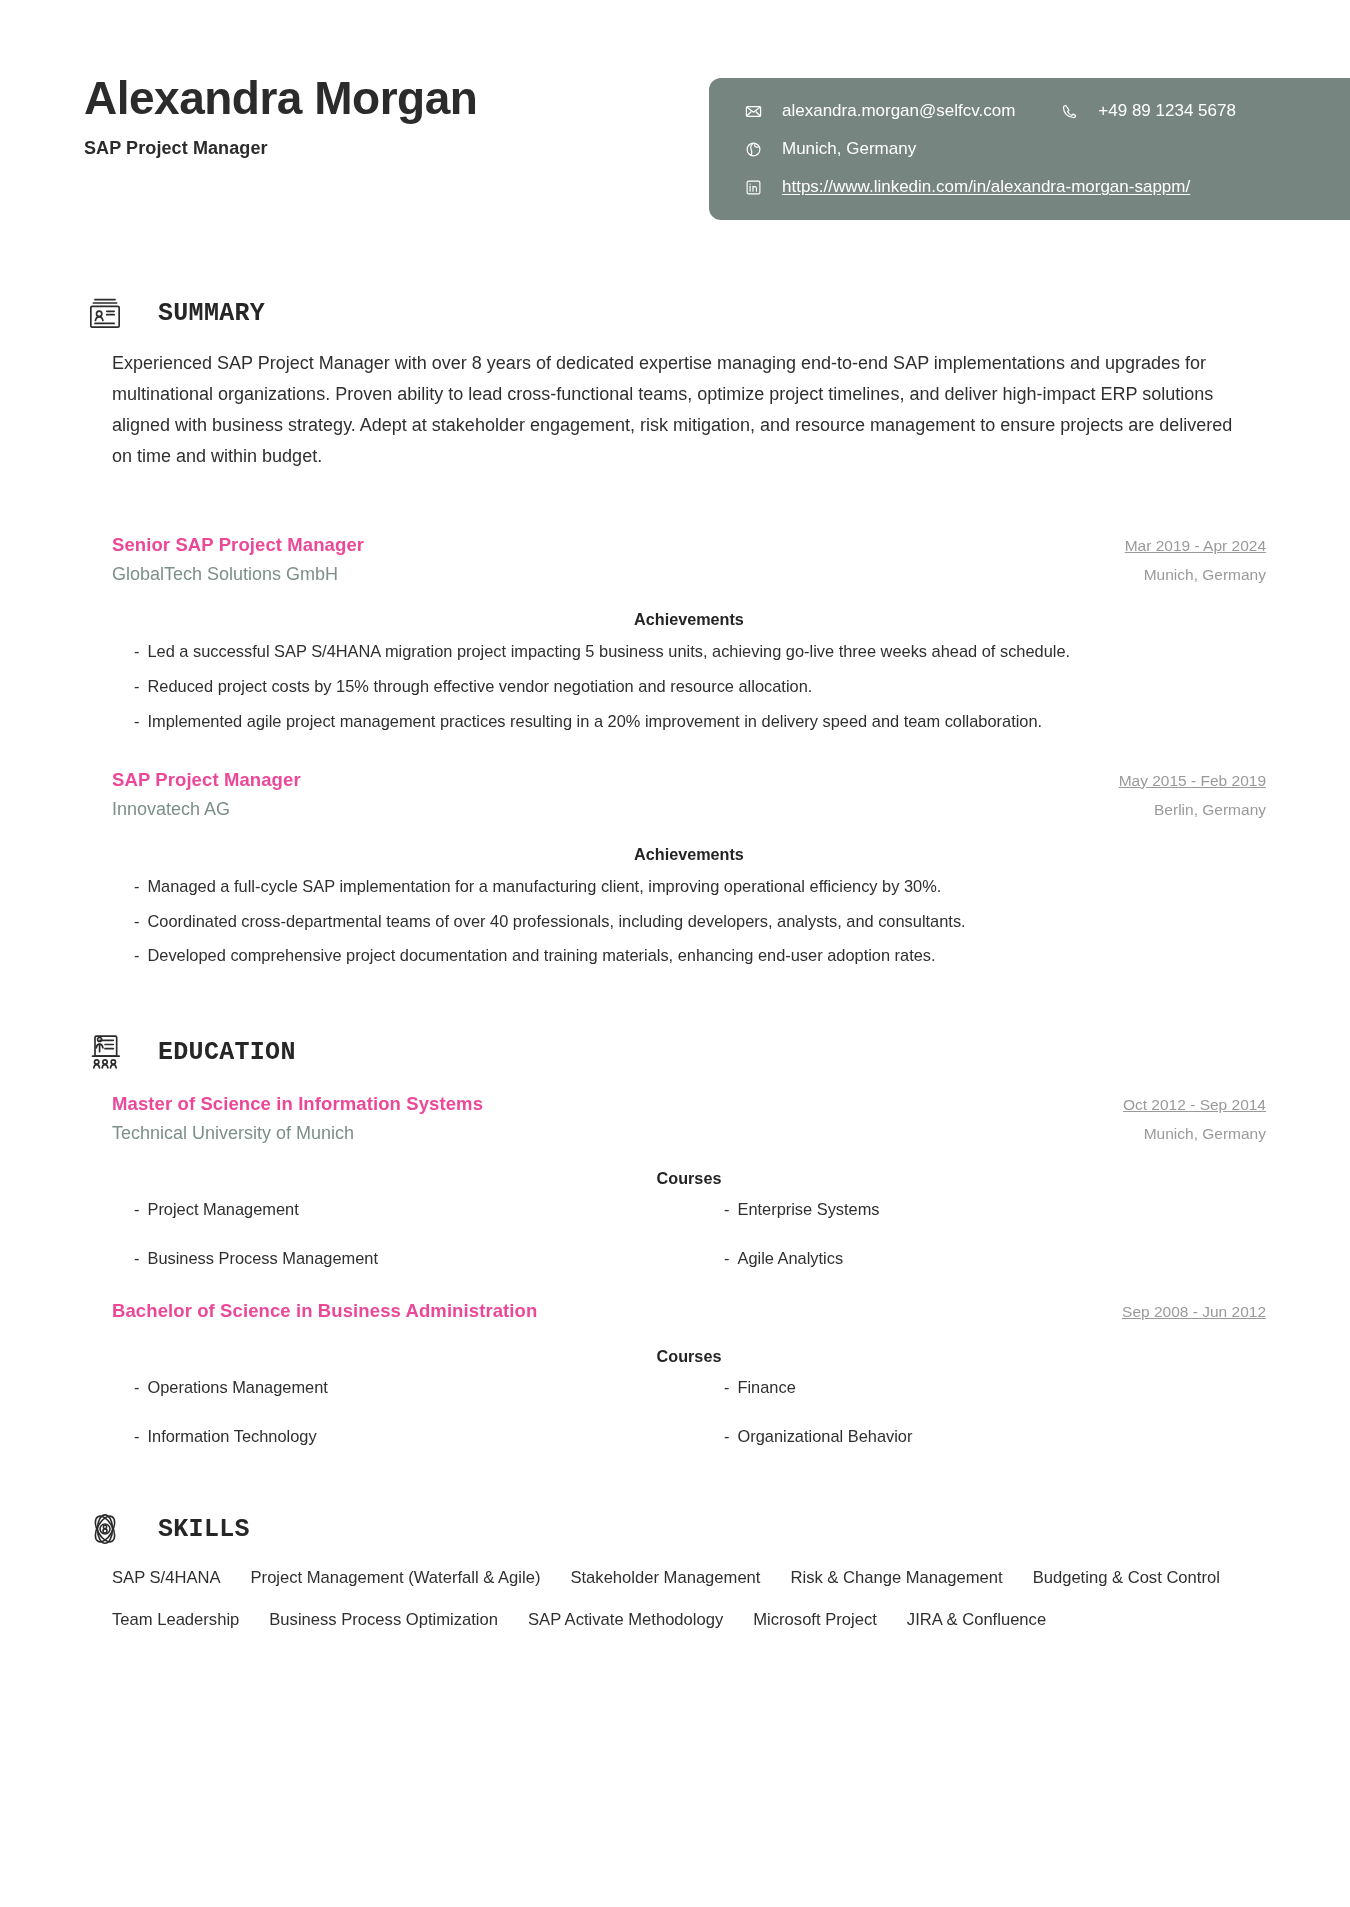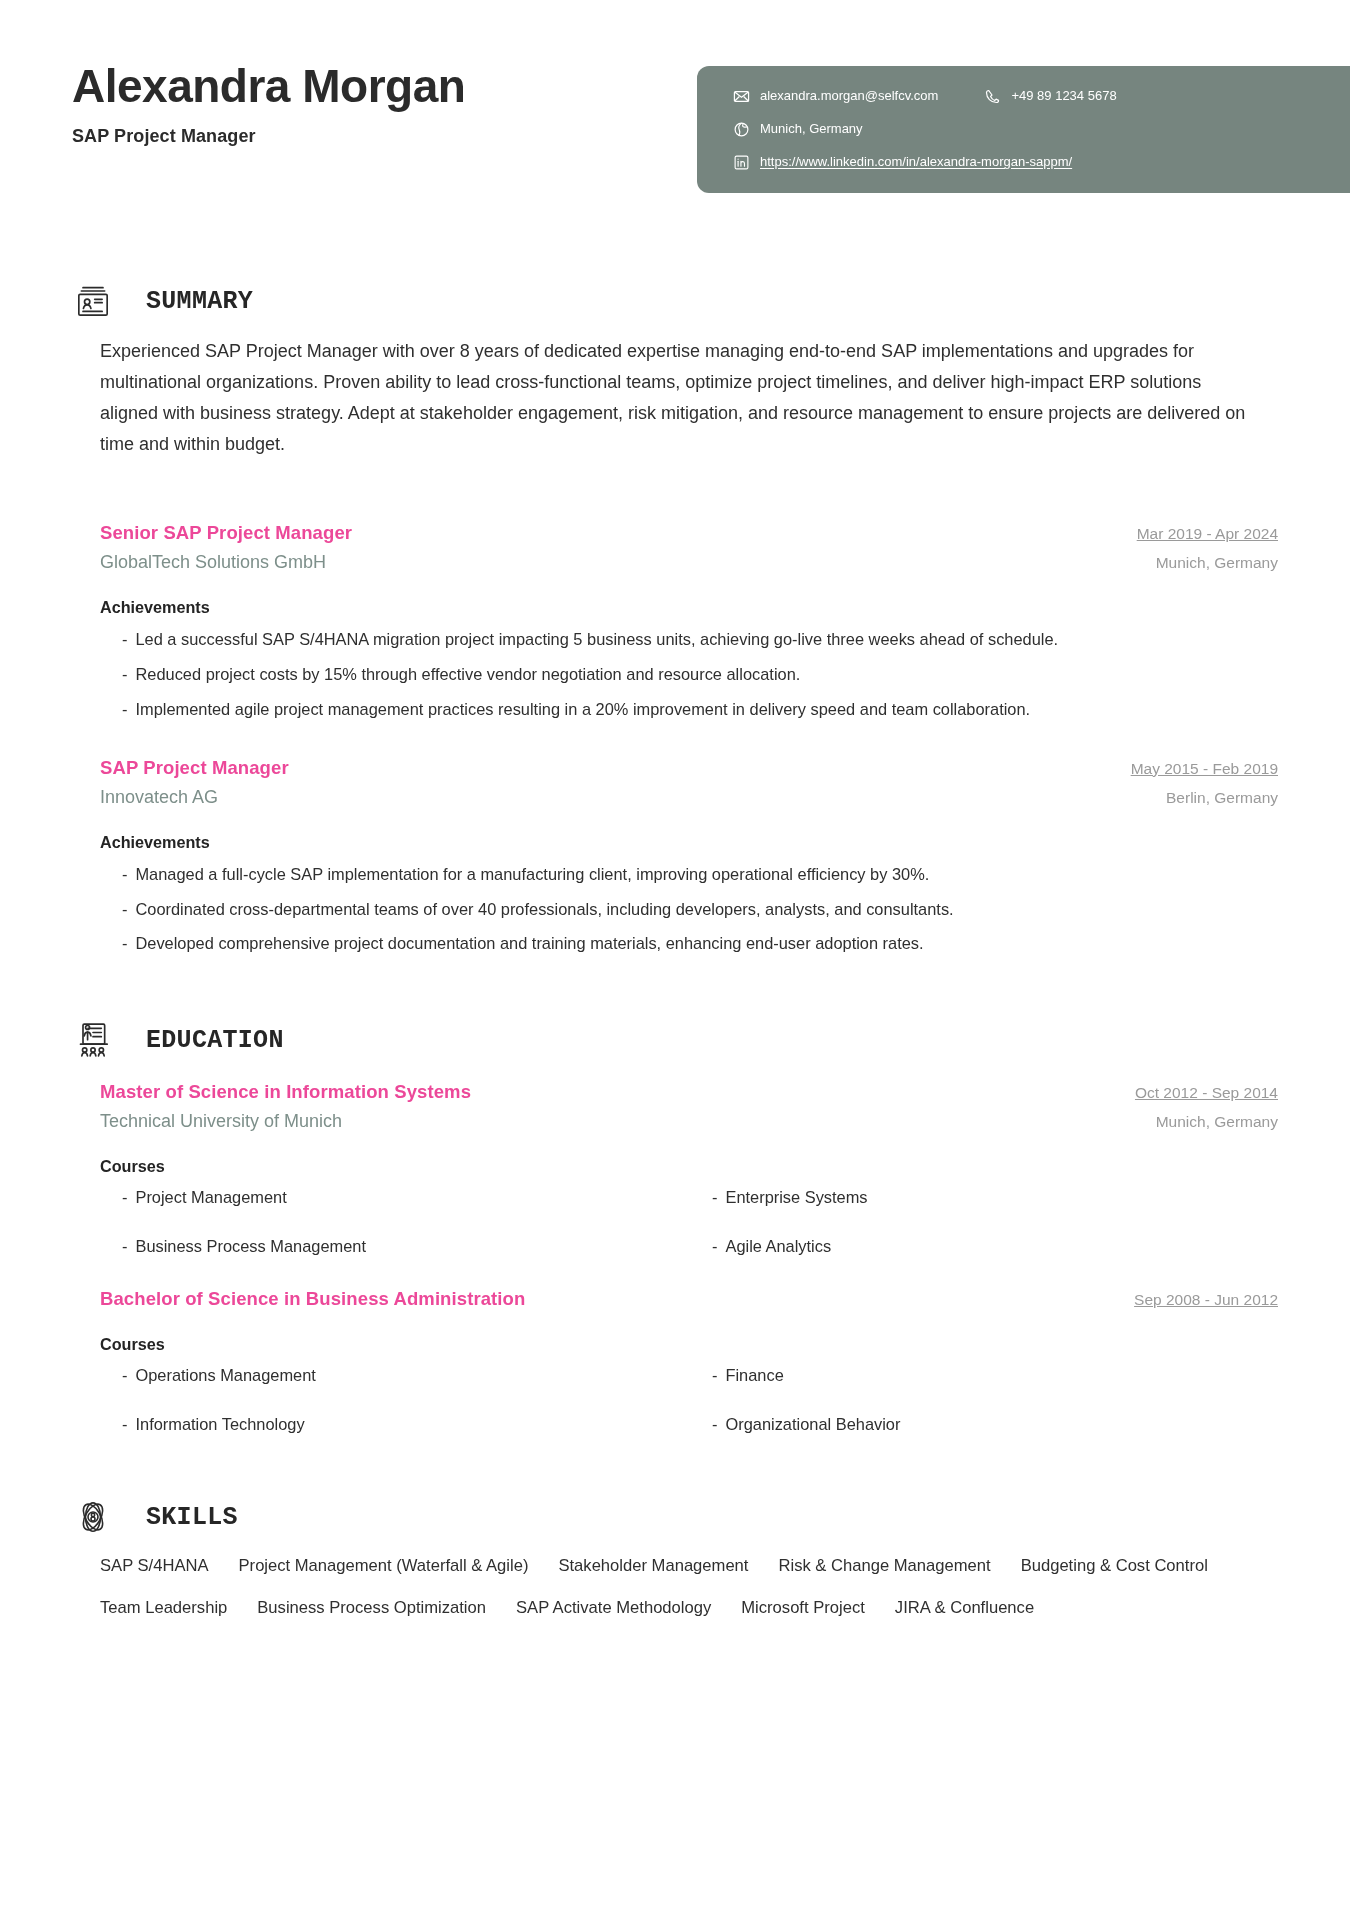--- a/index.html
+++ b/index.html
@@ -20,7 +20,7 @@
   .page {
     width: 1350px;
     height: 1907px;
-    padding: 0;
+    padding: 12px;
     position: relative;
     background: #fff;
   }

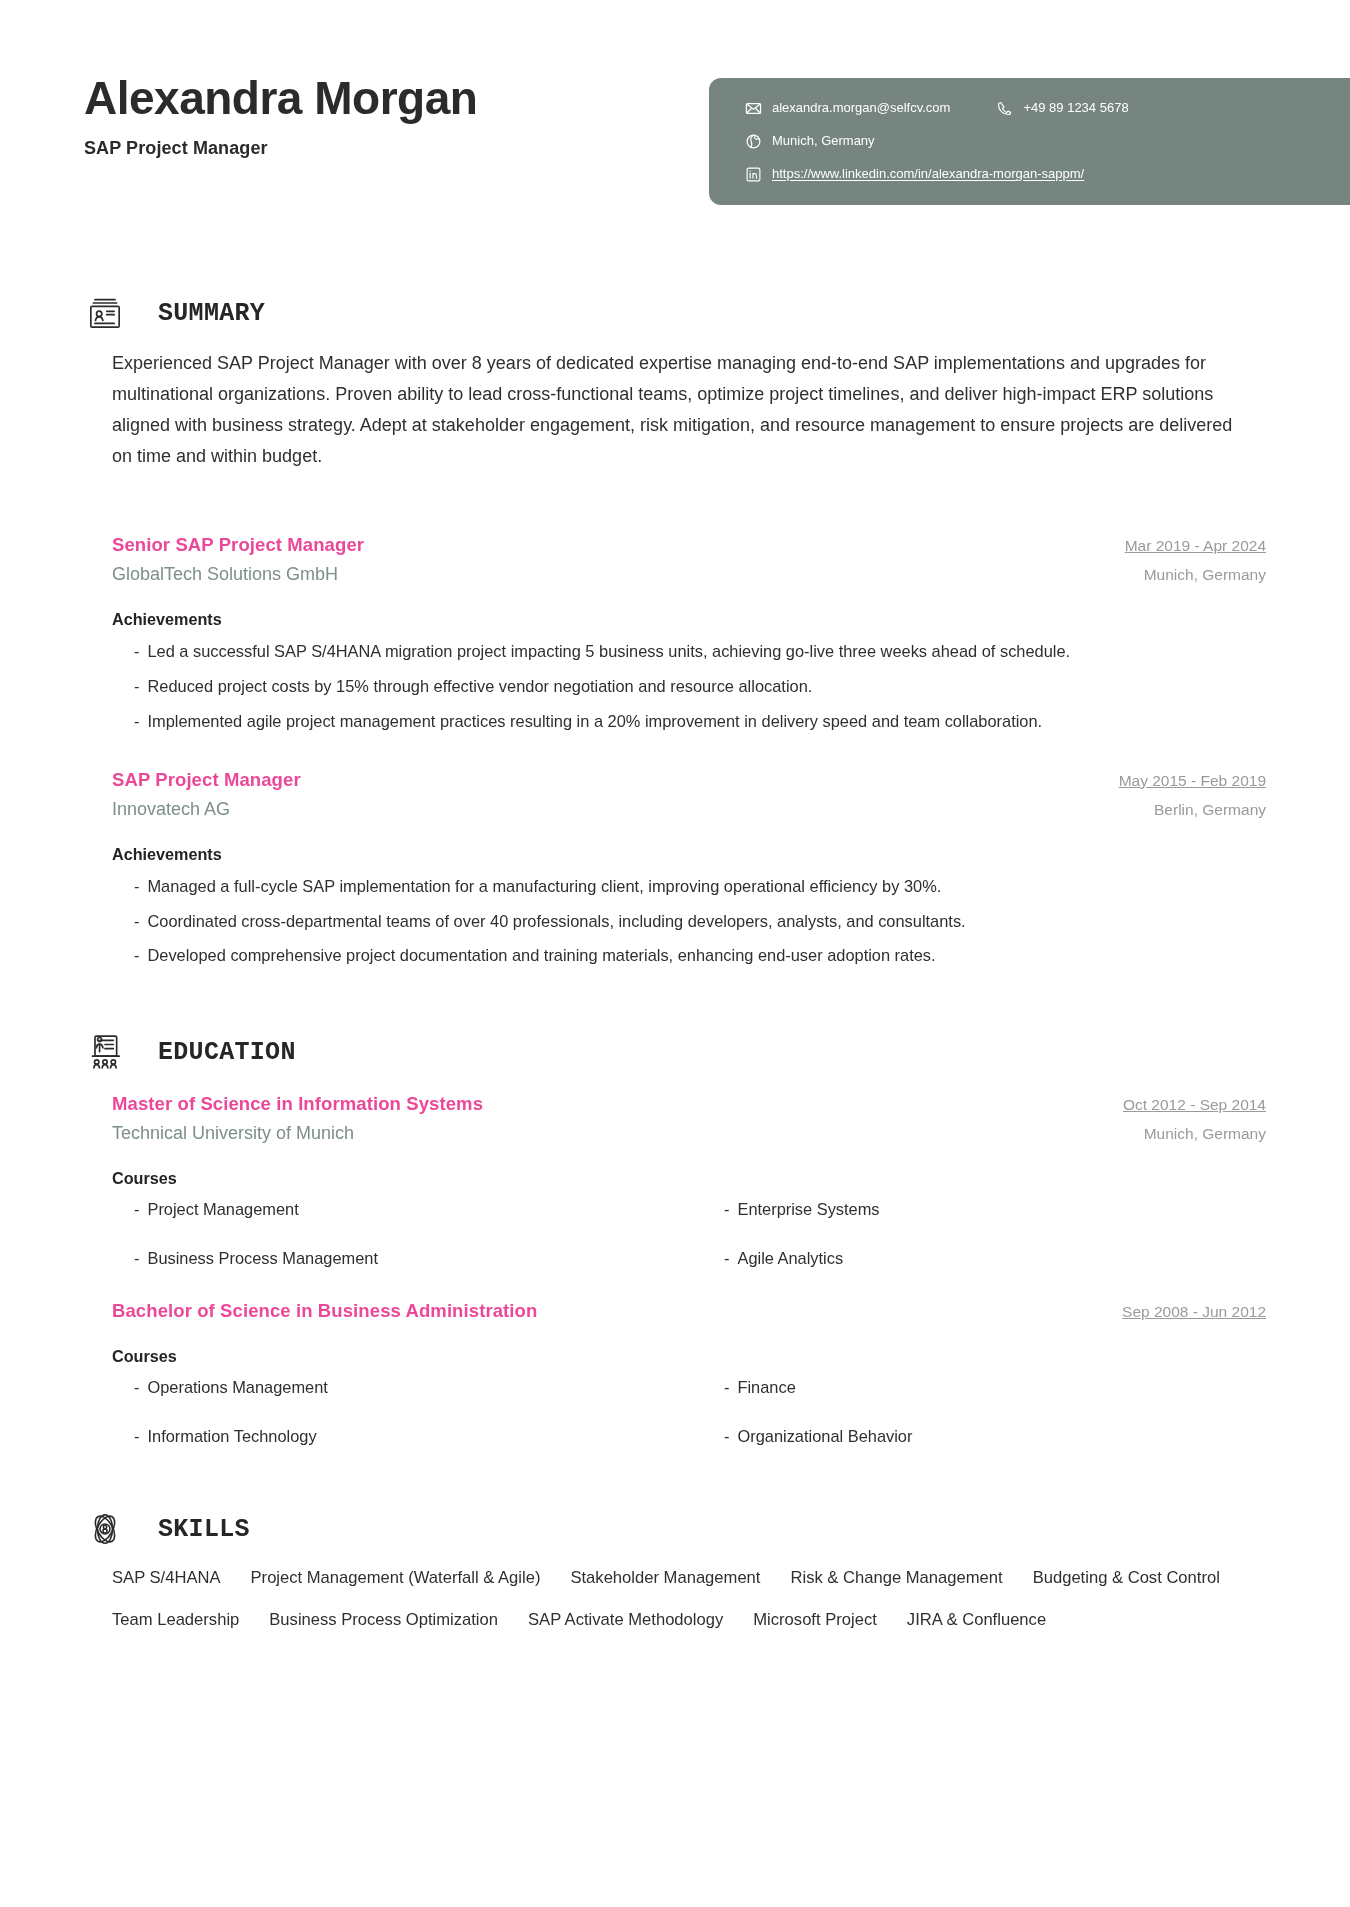--- a/index.html
+++ b/index.html
@@ -74,9 +74,9 @@
 
   .contact-item {
     display: flex;
-    align-items: flex-end;
-    gap: 10px;
-    font-size: 13px;
+    align-items: center;
+    gap: 20px;
+    font-size: 17px;
     line-height: 1.3;
     white-space: nowrap;
   }

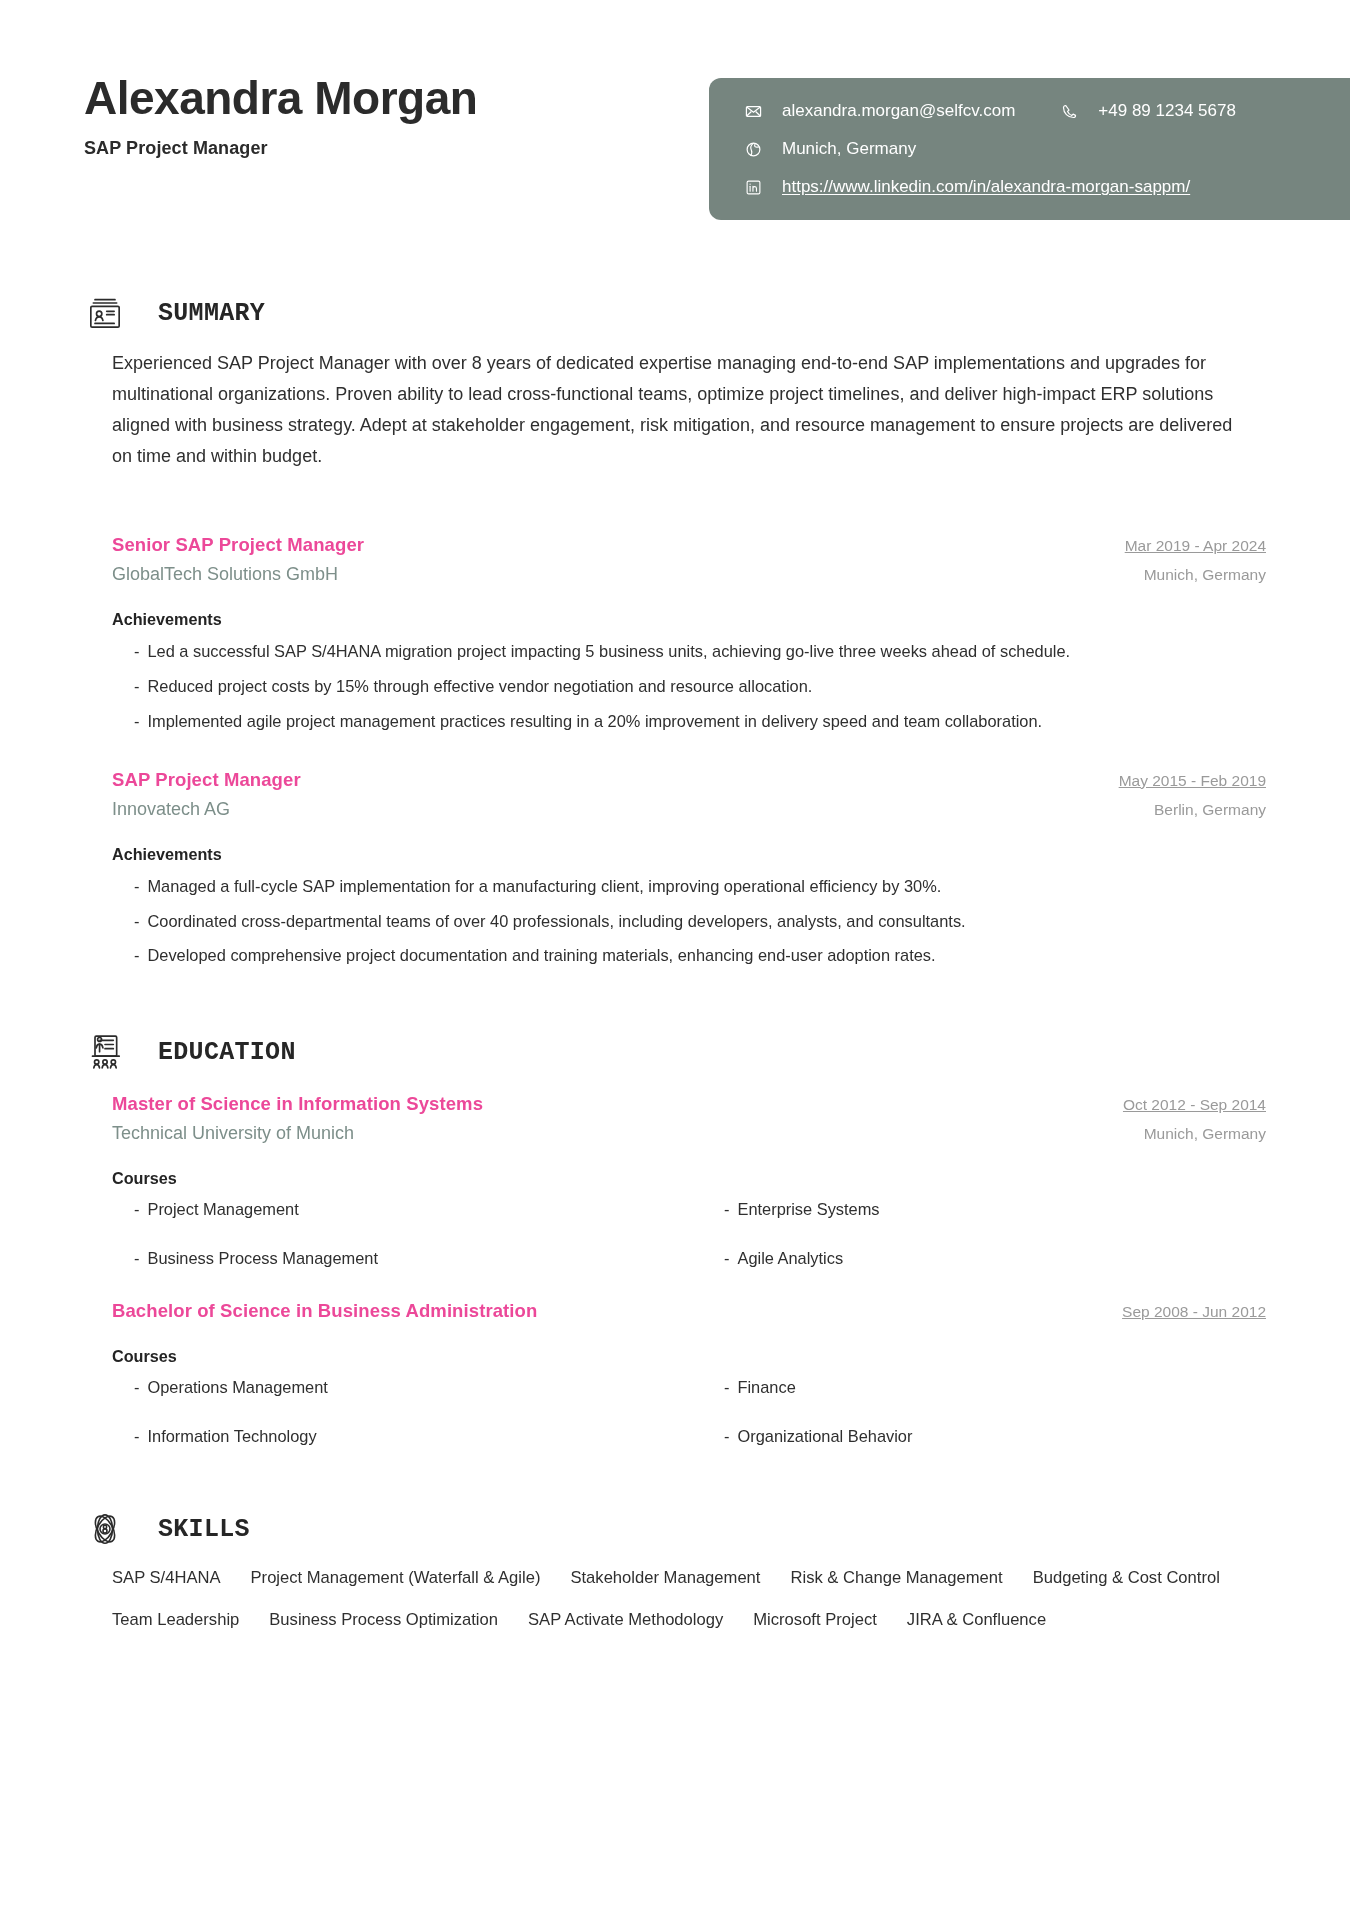--- a/index.html
+++ b/index.html
@@ -182,6 +182,7 @@
     font-weight: 700;
     color: #242424;
     margin-top: 25px;
+    text-align: center;
   }
 
   .bullets {

